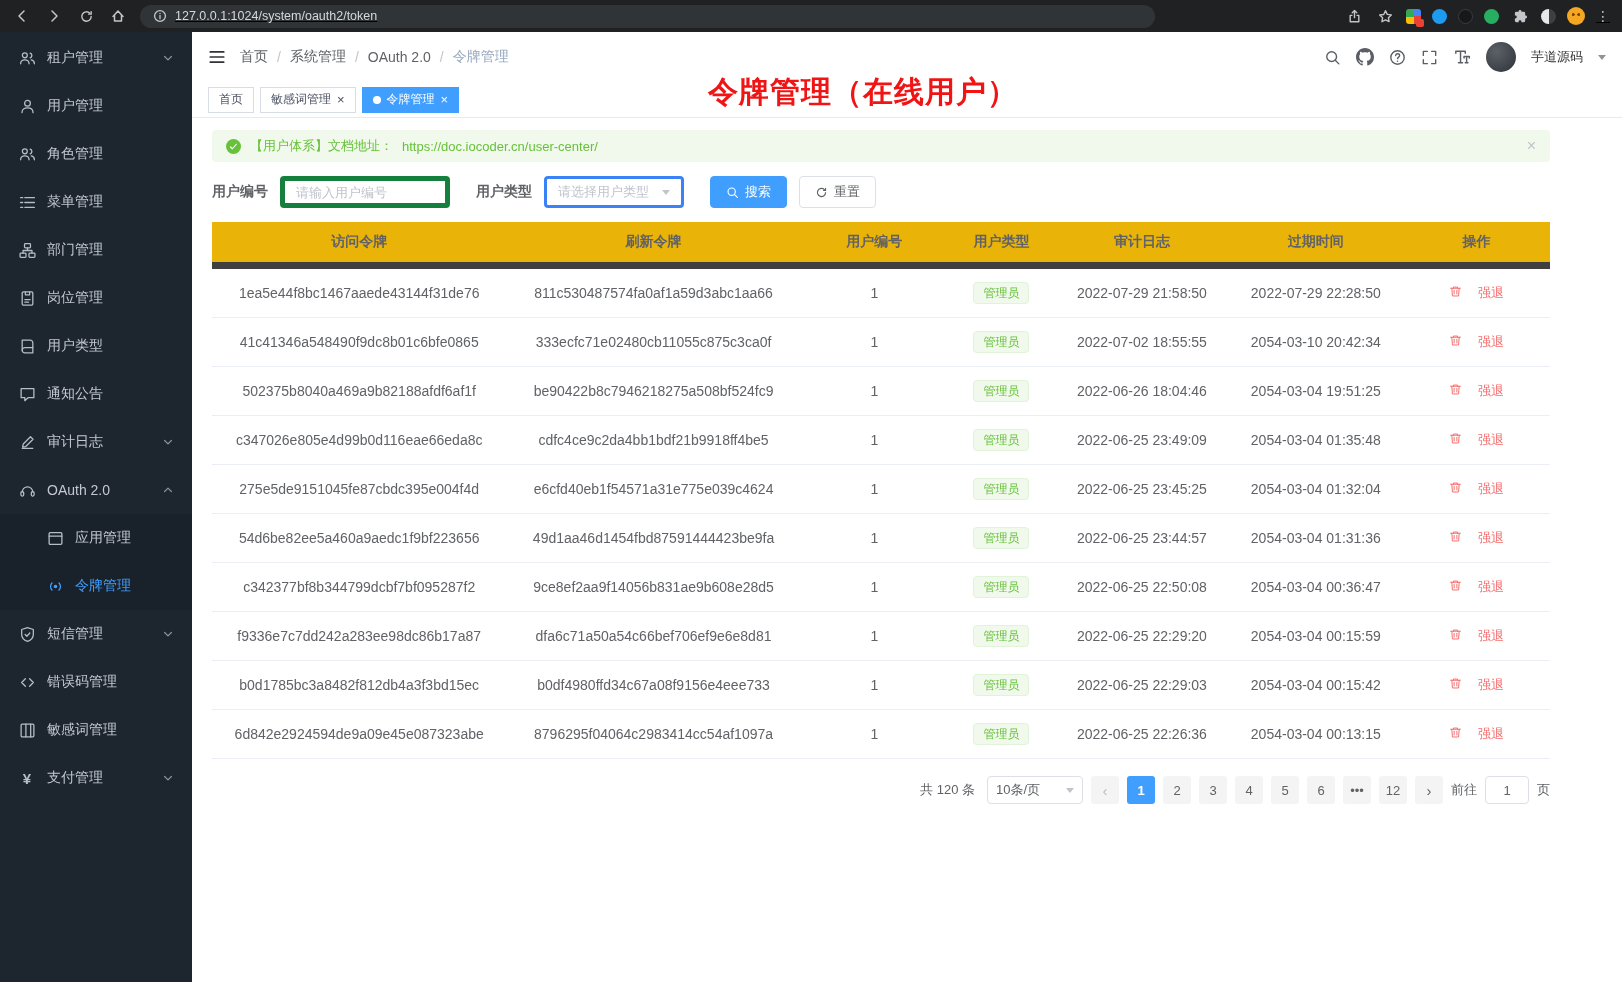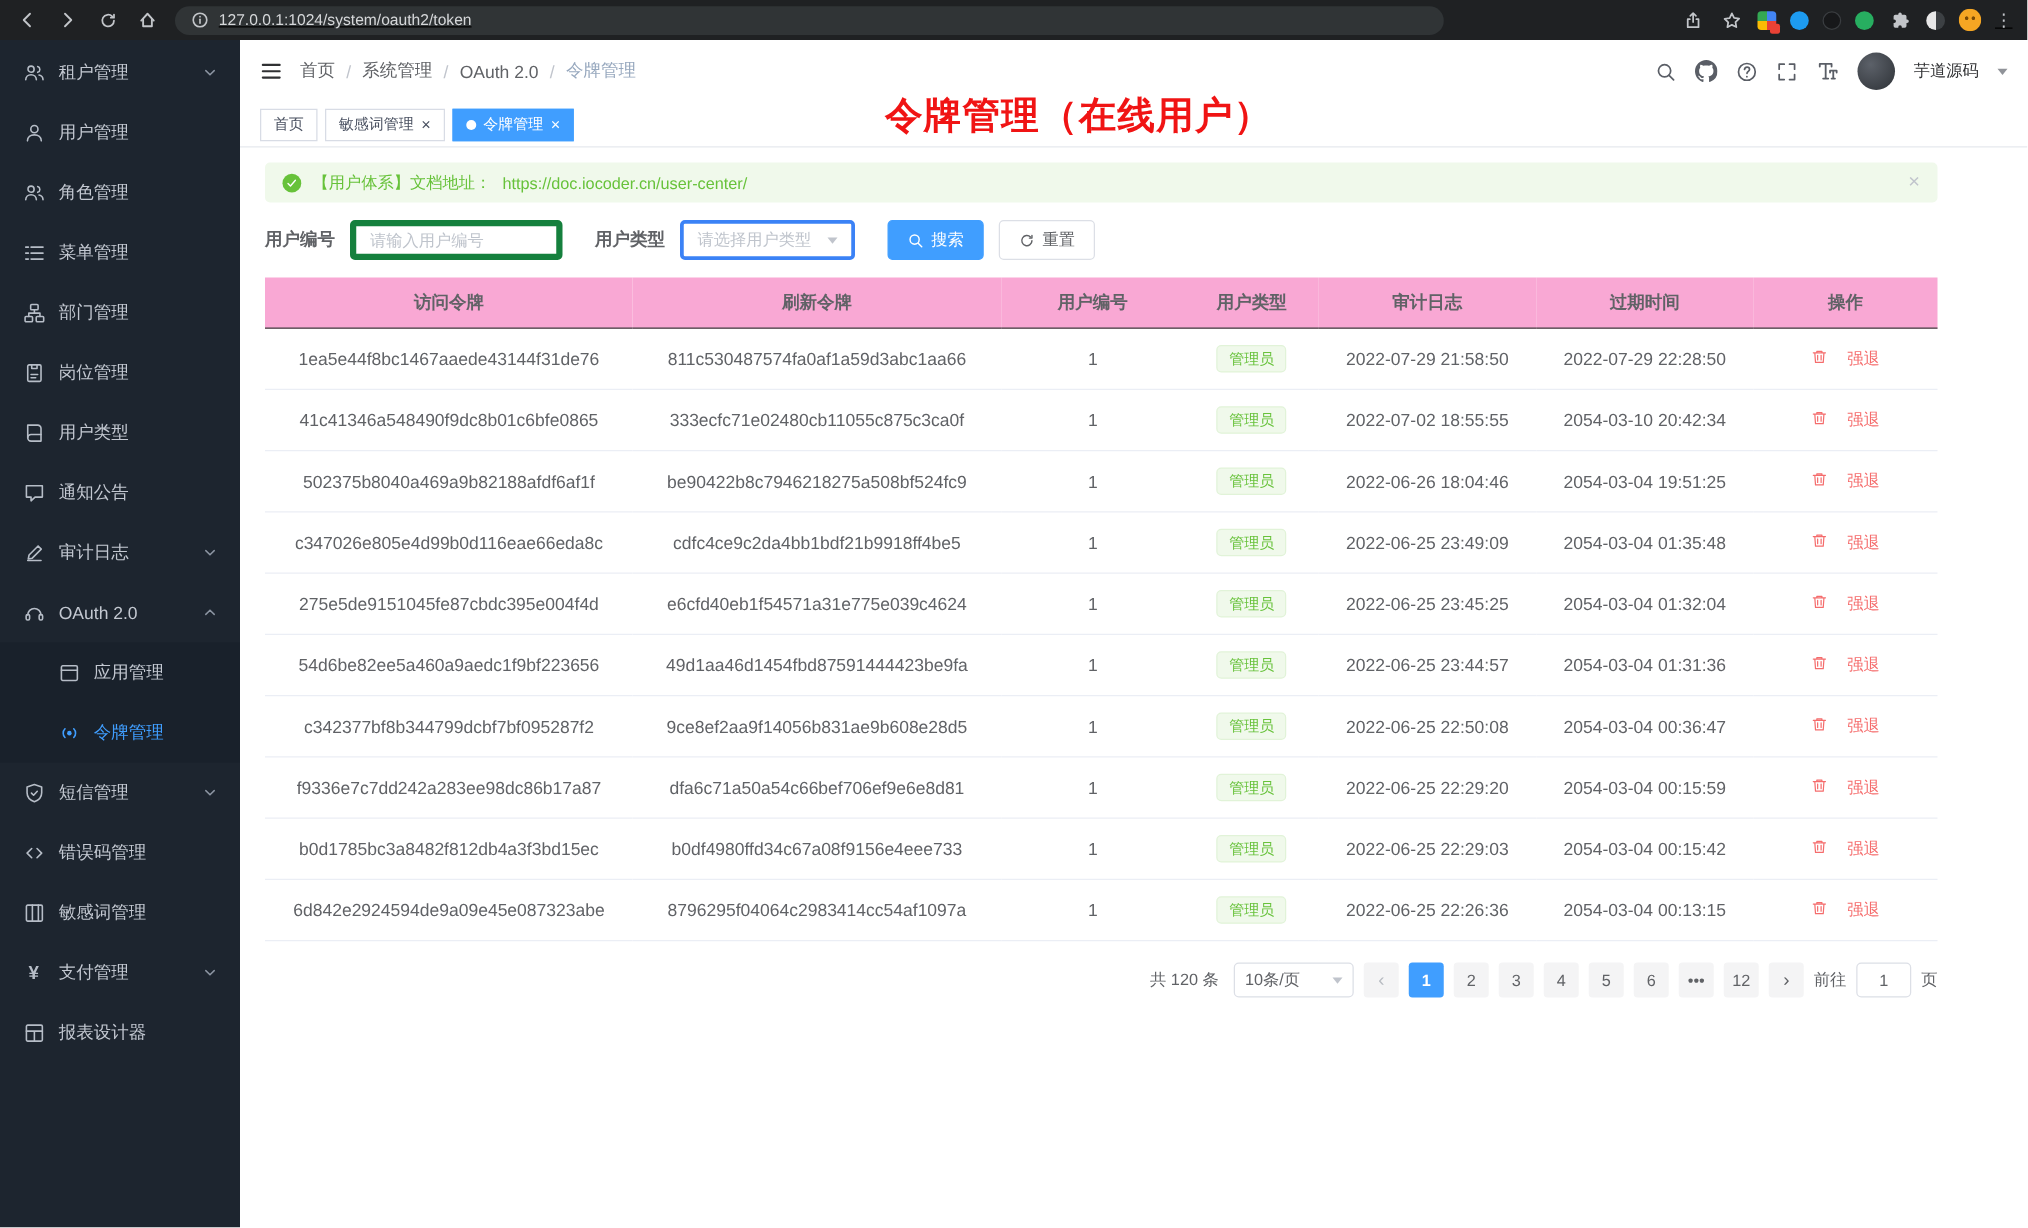--- a/index.html
+++ b/index.html
@@ -100,8 +100,8 @@
   .btn.primary { background:var(--primary,#409eff); border-color:var(--primary,#409eff); color:#fff; margin-right:12px; }
 
   .tokens-table { width:100%; border-collapse:collapse; font-size:14px; color:#606266; table-layout:fixed; }
-  .tokens-table th { background:#f9a8d4; font-weight:700; color:#606266; padding:11px 4px; text-align:center;
-    border-bottom:1px solid #404040; font-size:14px; }
+  .tokens-table th { background:#eab308; font-weight:700; color:#606266; padding:11px 4px; text-align:center;
+    border-bottom:7px solid #404040; font-size:14px; }
   .tokens-table td { padding:13px 4px; text-align:center; border-bottom:1px solid #ebeef5; white-space:nowrap;
     overflow:hidden; text-overflow:ellipsis; }
   .badge { display:inline-block; padding:2px 9px; font-size:12px; line-height:16px; color:#67c23a; background:#f0f9eb;

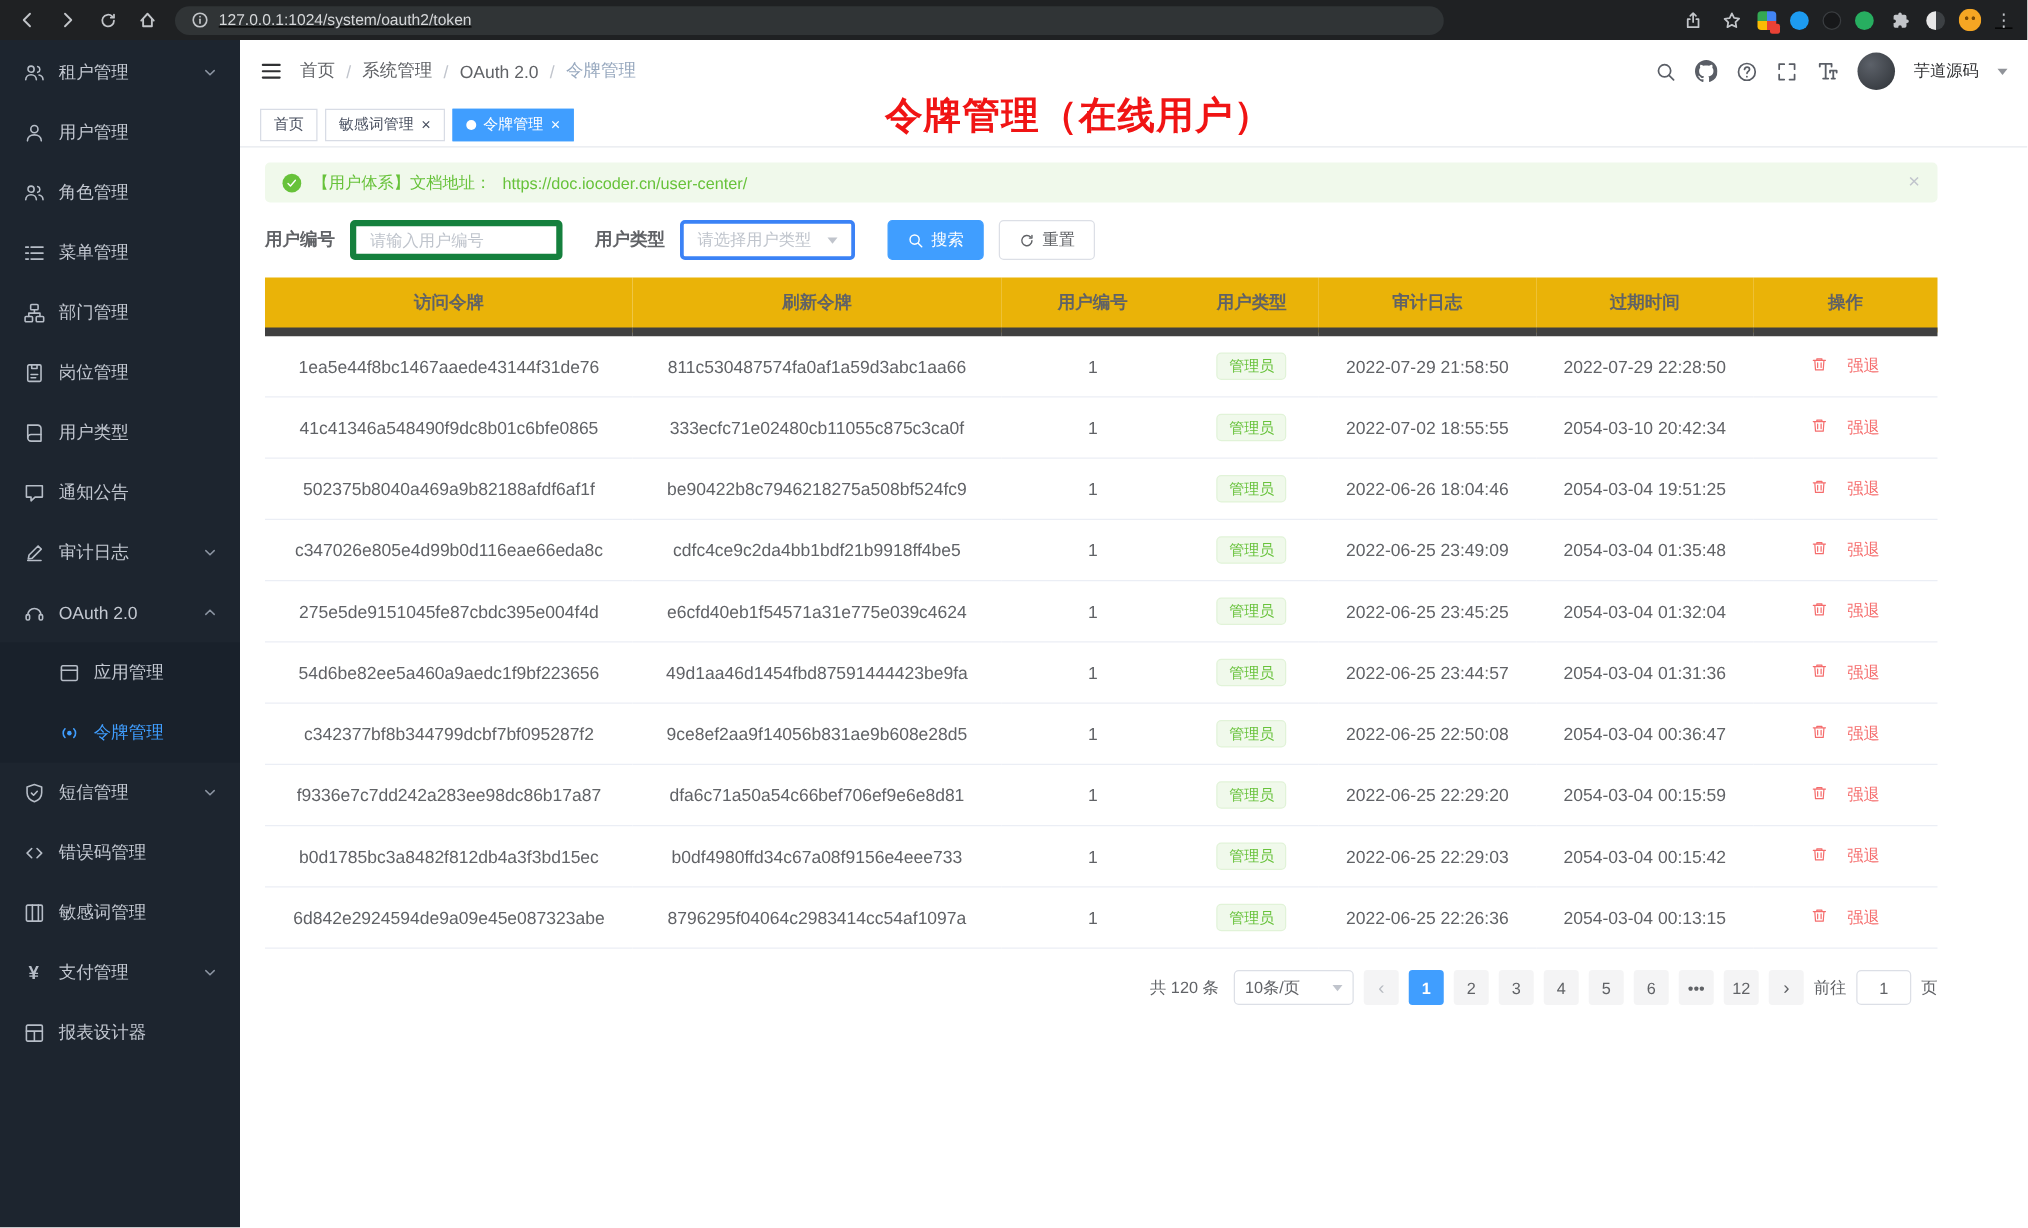--- a/index.html
+++ b/index.html
@@ -362,15 +362,6 @@
               </svg>
             </span>
           </div>
-          <div class="menu-item">
-            <span class="ic">
-              <svg width="17" height="17" viewBox="0 0 16 16" fill="none">
-                <rect x="2" y="2" width="12" height="12" rx="1"></rect>
-                <path d="M2 6.5h12M8 6.5V14"></path>
-              </svg>
-            </span>
-            <span class="mi-label">报表设计器</span>
-          </div>
         </nav>
     </aside>
 

